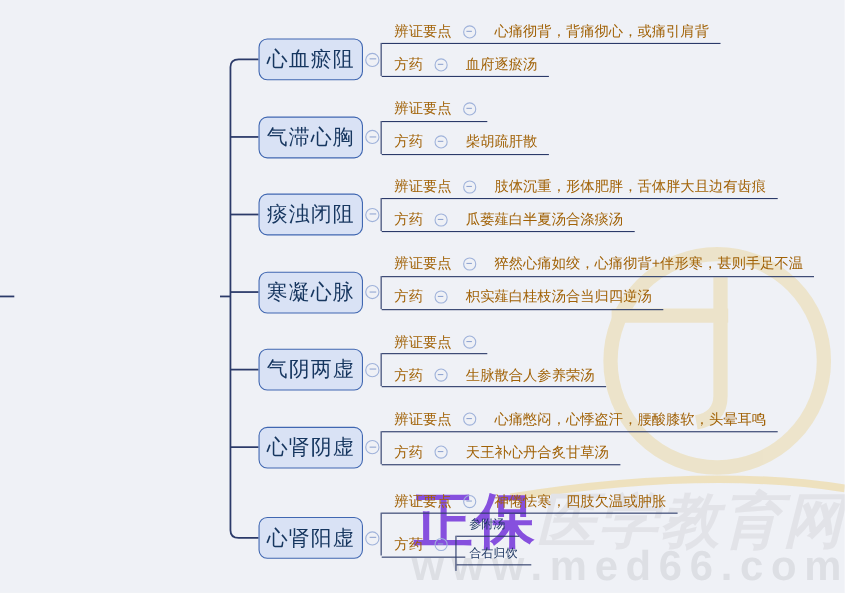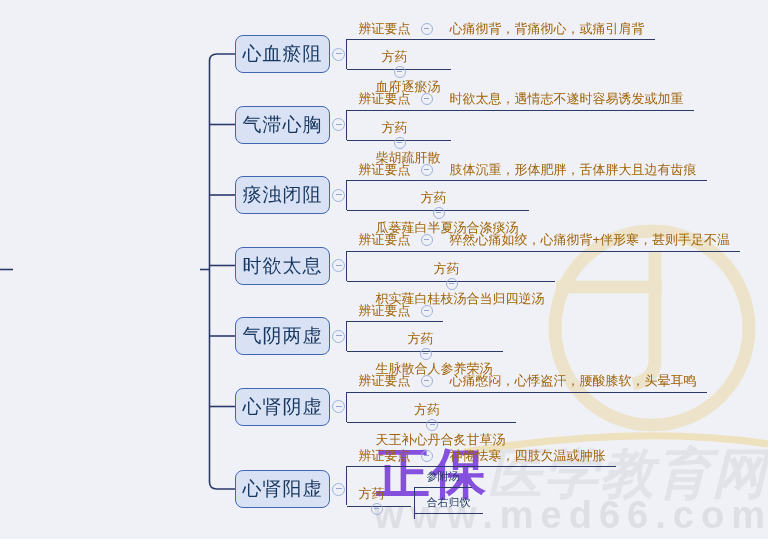--- a/index.html
+++ b/index.html
@@ -41,7 +41,7 @@
        display:flex;align-items:center;white-space:nowrap;
        padding:0 10px 0 12px;font-size:13px;color:#a16207;}
   .row1{top:calc(var(--c) - 36px);}
-  .row2{top:calc(var(--c) - 6px);flex-direction:column;}
+  .row2{top:calc(var(--c) - 6px);}
   .rlabel{margin-right:10px;}
   .rtext{margin-left:17px;}
 

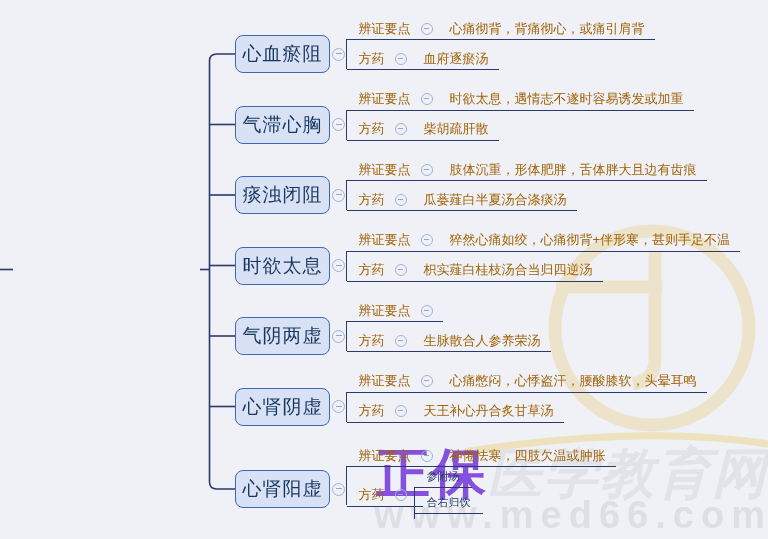--- a/index.html
+++ b/index.html
@@ -116,7 +116,6 @@
     <div class="row row1">
       <span class="rlabel">辨证要点</span>
       <span class="minus sm"></span>
-      <span class="rtext">时欲太息，遇情志不遂时容易诱发或加重</span>
     </div>
     <div class="row row2">
       <span class="rlabel">方药</span>

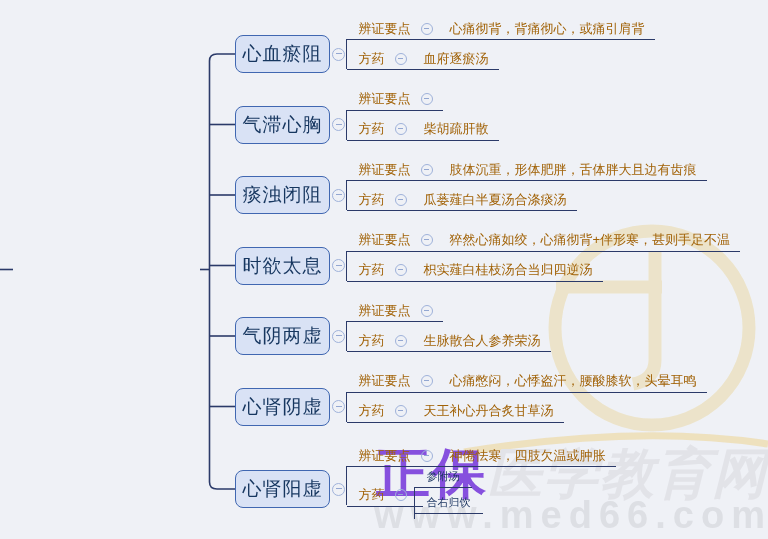--- a/index.html
+++ b/index.html
@@ -144,7 +144,7 @@
 
   <div class="branch" style="--c:265.5px">
     <div class="nbox">
-        <span>时欲太息</span>
+        <span>寒凝心脉</span>
       </div>
     <span class="minus collapse-box"></span>
     <div class="bracket"></div>

